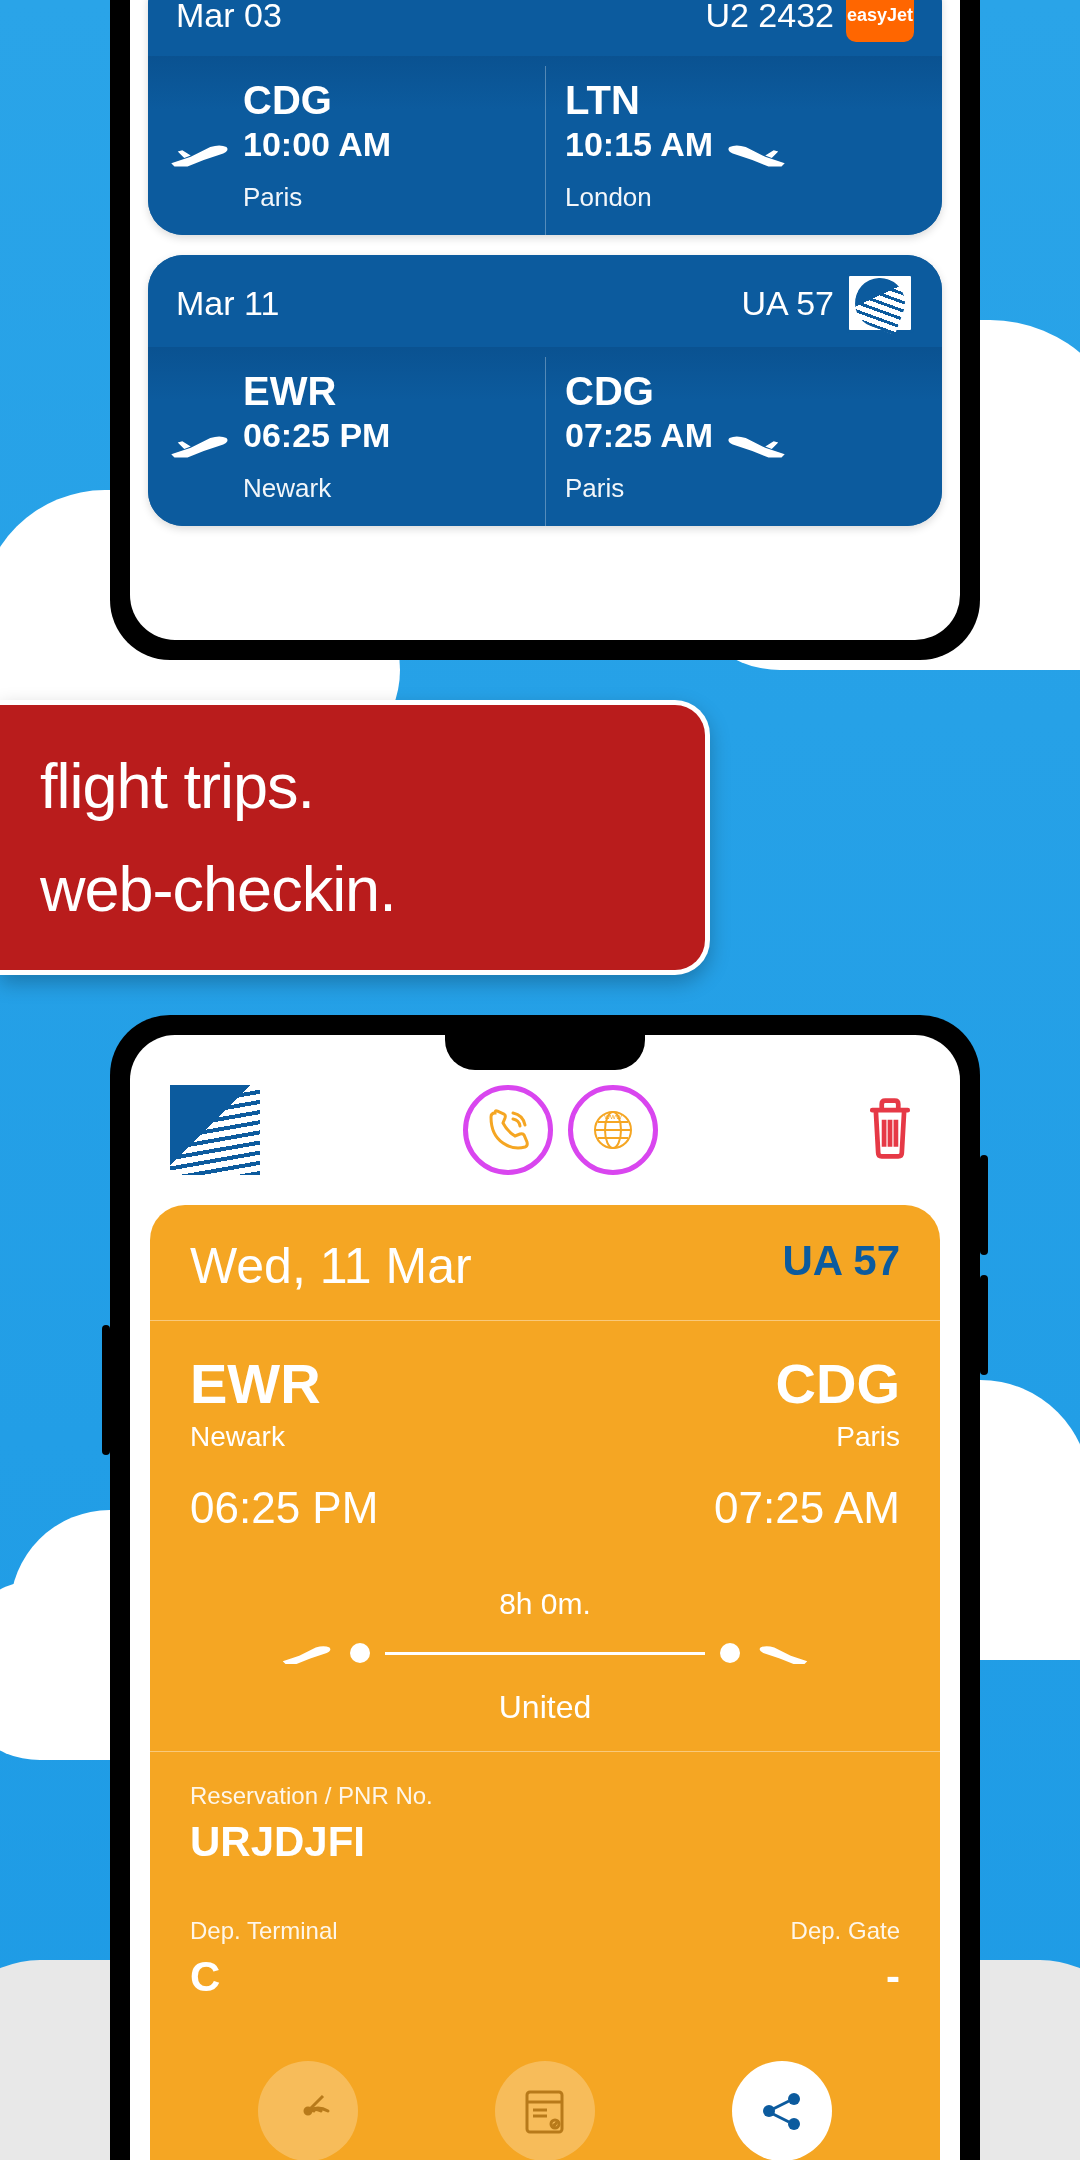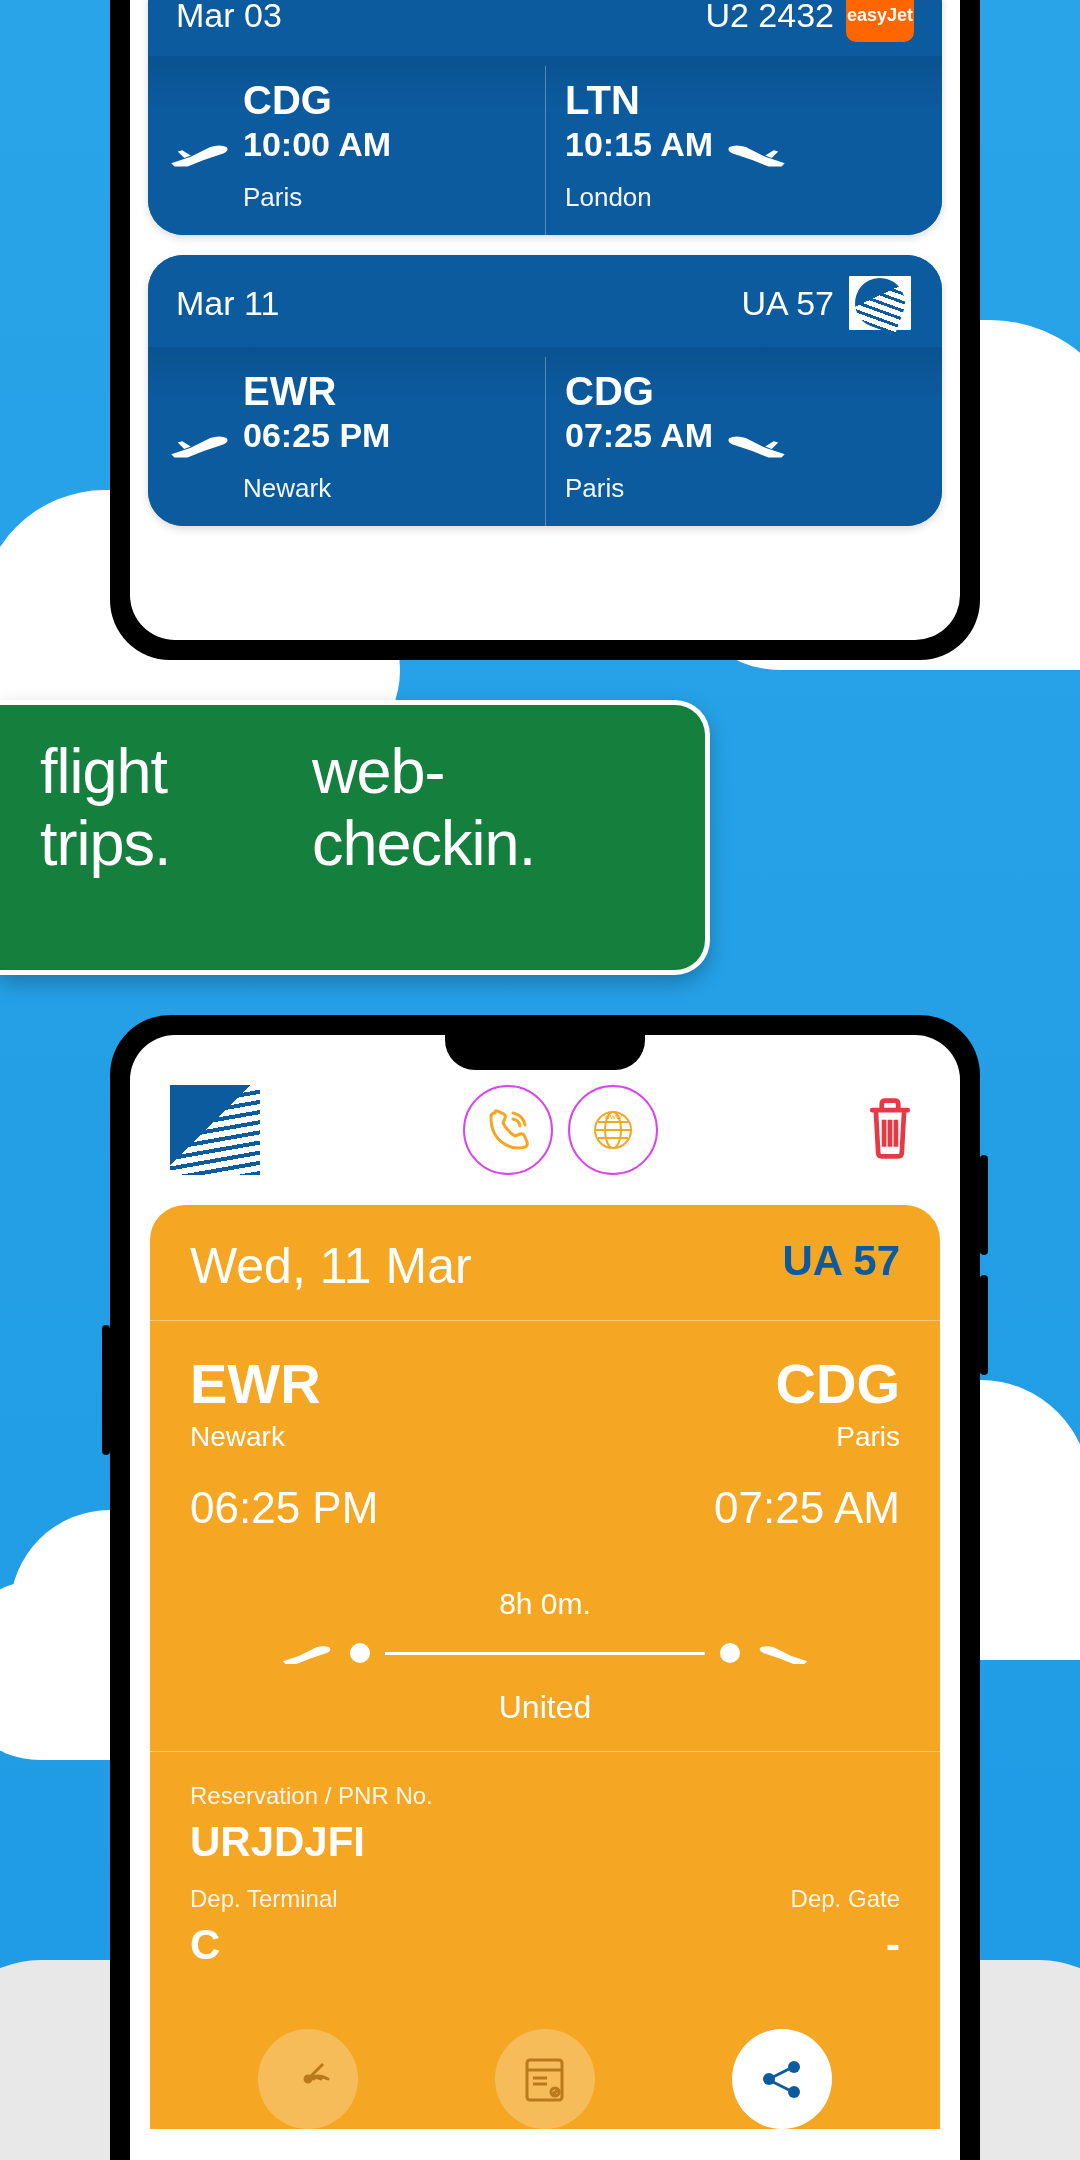--- a/index.html
+++ b/index.html
@@ -48,7 +48,7 @@
 .fc-city{font-size:26px;font-weight:400;margin-top:18px;opacity:0.95}
 .plane-icon{width:65px;height:35px;fill:#fff;flex-shrink:0;align-self:center;margin-top:15px}
 
-.promo-bubble{position:absolute;top:700px;left:0;width:710px;height:275px;background:#15803d;border:5px solid #fff;border-left:none;border-radius:0 35px 35px 0;padding:30px 40px;display:flex;flex-direction:row;justify-content:space-around;box-shadow:0 8px 20px rgba(0,0,0,0.25)}
+.promo-bubble{position:absolute;top:700px;left:0;width:710px;height:275px;background:#b91c1c;border:5px solid #fff;border-left:none;border-radius:0 35px 35px 0;padding:30px 40px;display:flex;flex-direction:column;justify-content:space-around;box-shadow:0 8px 20px rgba(0,0,0,0.25)}
 .promo-text{color:#fff;font-size:63px;font-weight:500;letter-spacing:-1px}
 
 .toolbar{display:flex;align-items:center;justify-content:space-between;padding:50px 40px 20px}

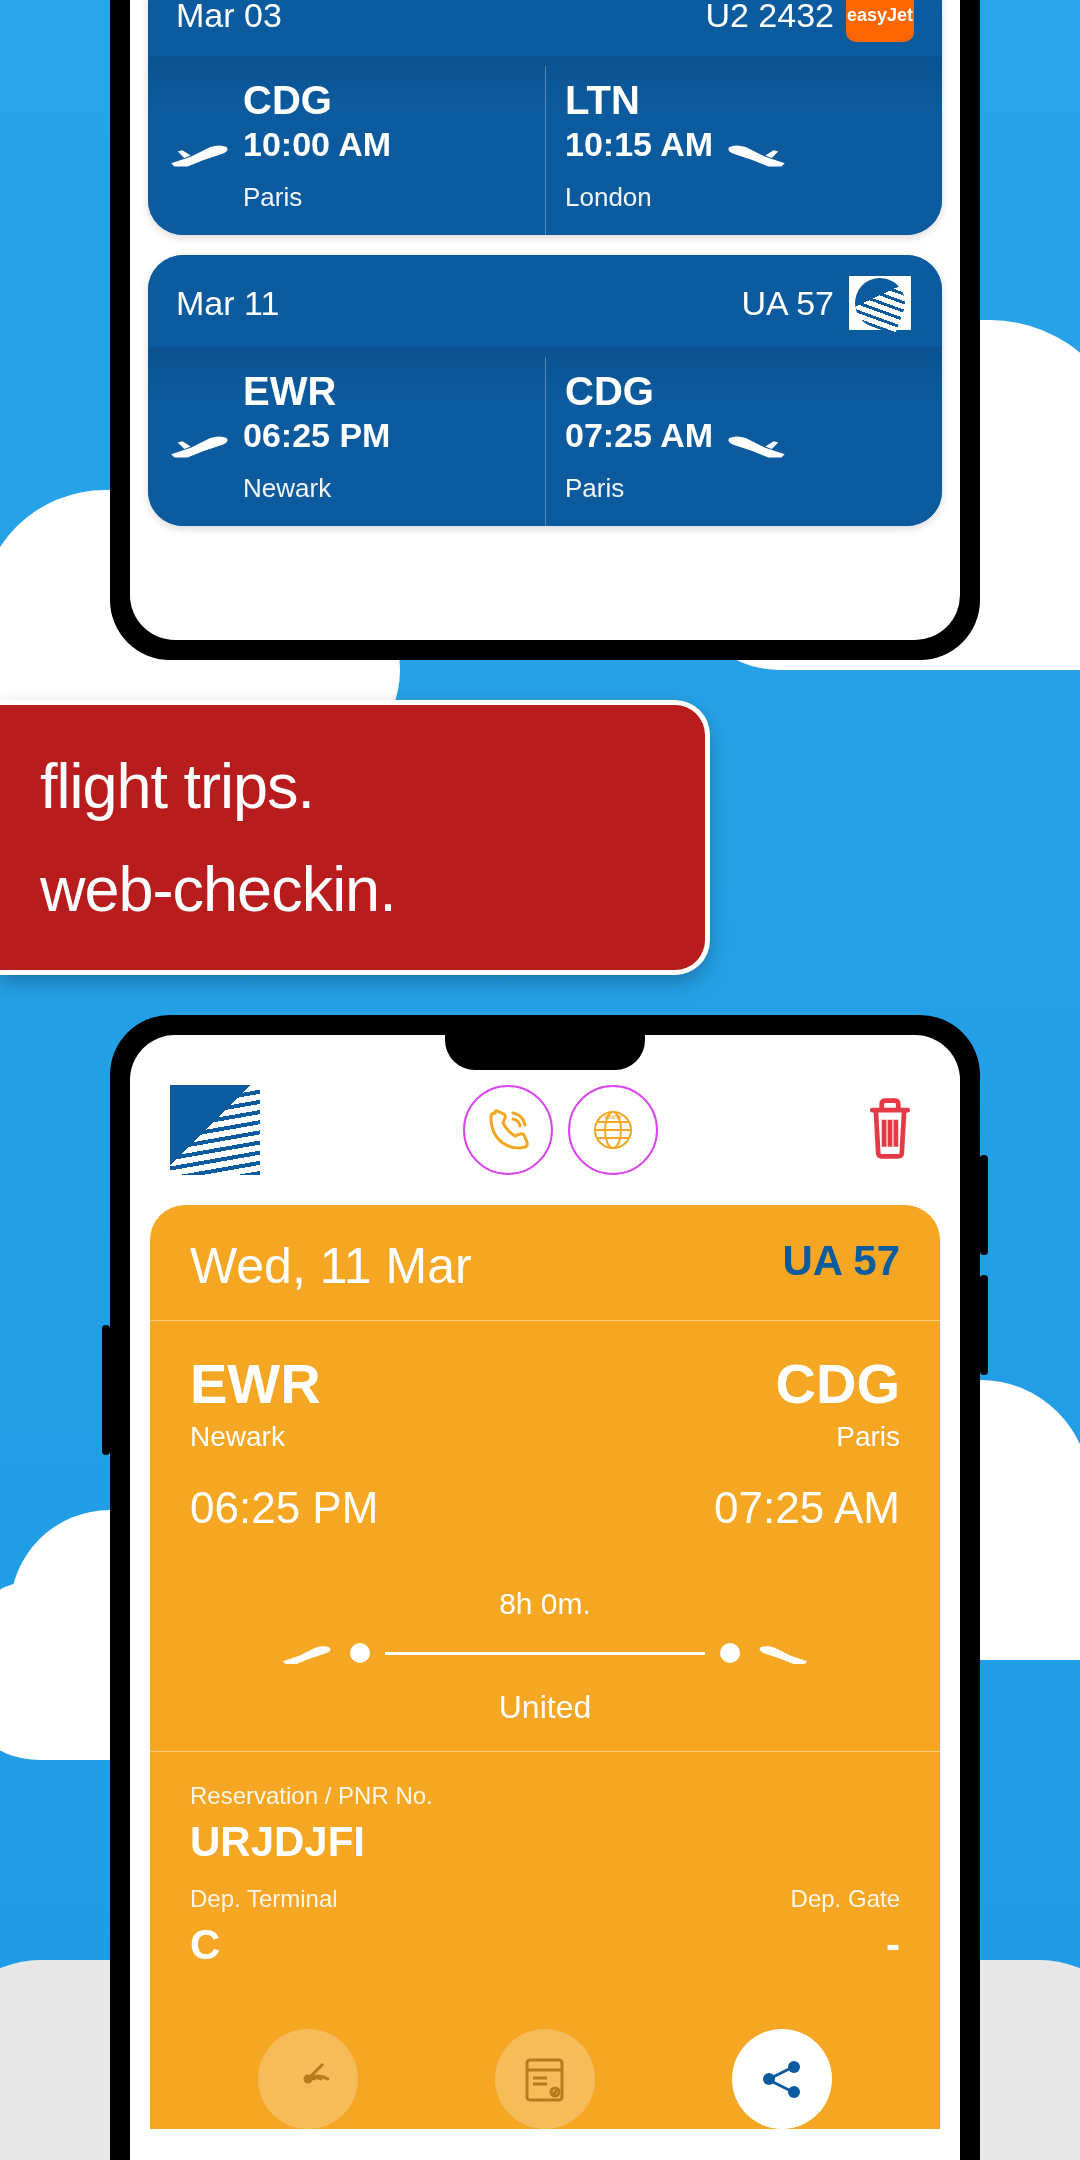--- a/index.html
+++ b/index.html
@@ -54,7 +54,7 @@
 .toolbar{display:flex;align-items:center;justify-content:space-between;padding:50px 40px 20px}
 .united-logo-big{width:90px;height:90px;background:linear-gradient(135deg,#0c5b9e 45%,transparent 45%),repeating-linear-gradient(-10deg,#0c5b9e 0 4px,#fff 4px 10px);position:relative}
 .tb-center{display:flex;gap:15px}
-.icon-circle{width:90px;height:90px;border-radius:50%;background:#fff;border:2px solid #d946ef;display:flex;align-items:center;justify-content:center}
+.icon-circle{width:90px;height:90px;border-radius:50%;background:#fff;border:5px solid #d946ef;display:flex;align-items:center;justify-content:center}
 .phone-icon{width:50px;height:50px;stroke:#f5a623;fill:none;stroke-width:3}
 .web-icon{width:50px;height:50px;stroke:#f5a623;fill:none;stroke-width:2}
 .trash-icon{width:60px;height:65px;stroke:#e63946;fill:none;stroke-width:4}

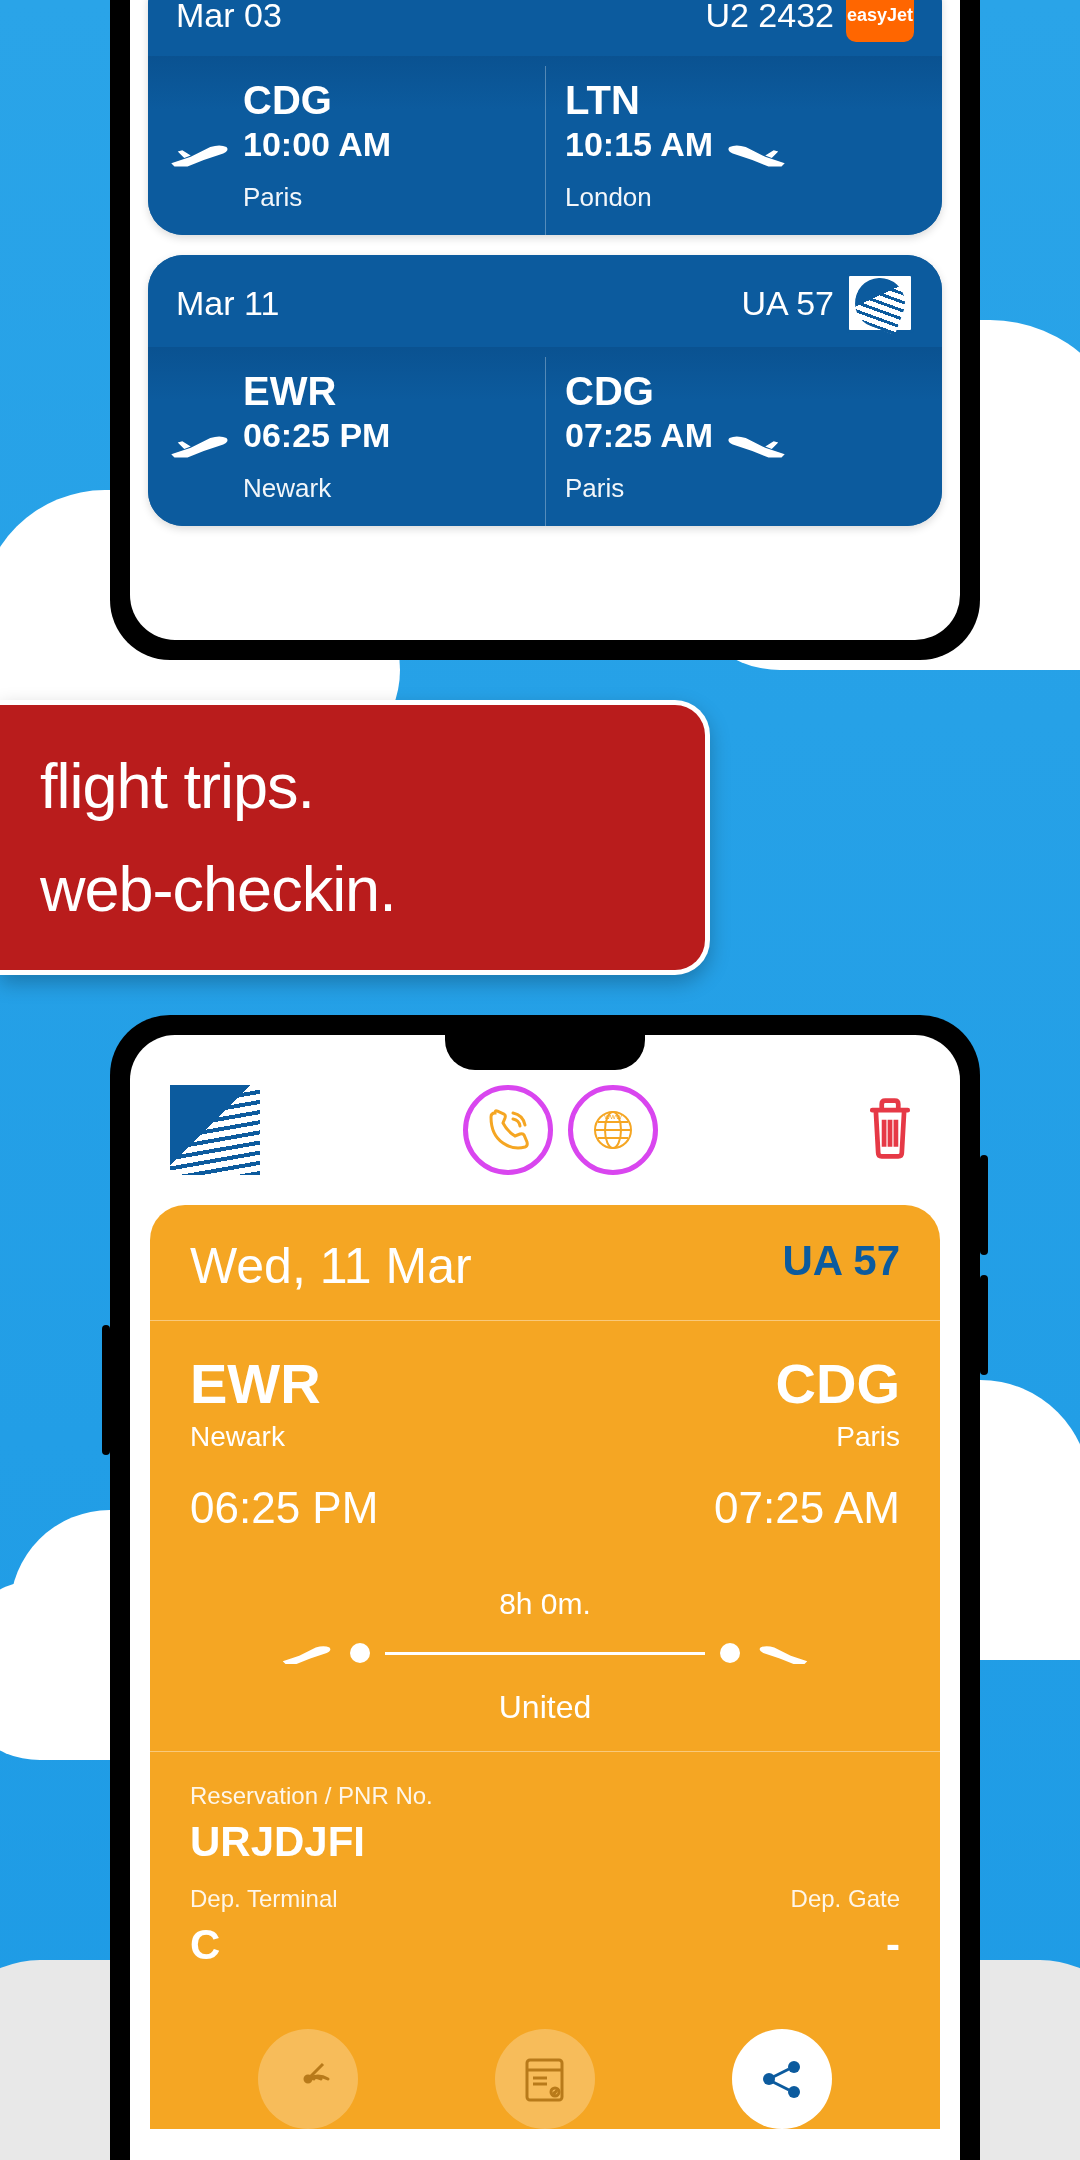--- a/index.html
+++ b/index.html
@@ -80,7 +80,7 @@
 .dc-res{padding:30px 40px}
 .dc-label{font-size:24px;opacity:0.9}
 .dc-value{font-size:42px;font-weight:600;margin-top:8px}
-.dc-cols{display:flex;justify-content:space-between;margin-top:19px}
+.dc-cols{display:flex;justify-content:space-between;margin-top:51px}
 .dc-col{display:flex;flex-direction:column}
 .dc-col.r{text-align:right;align-items:flex-end}
 .dc-actions{display:flex;justify-content:space-around;padding:10px 40px 0;margin-top:20px}

